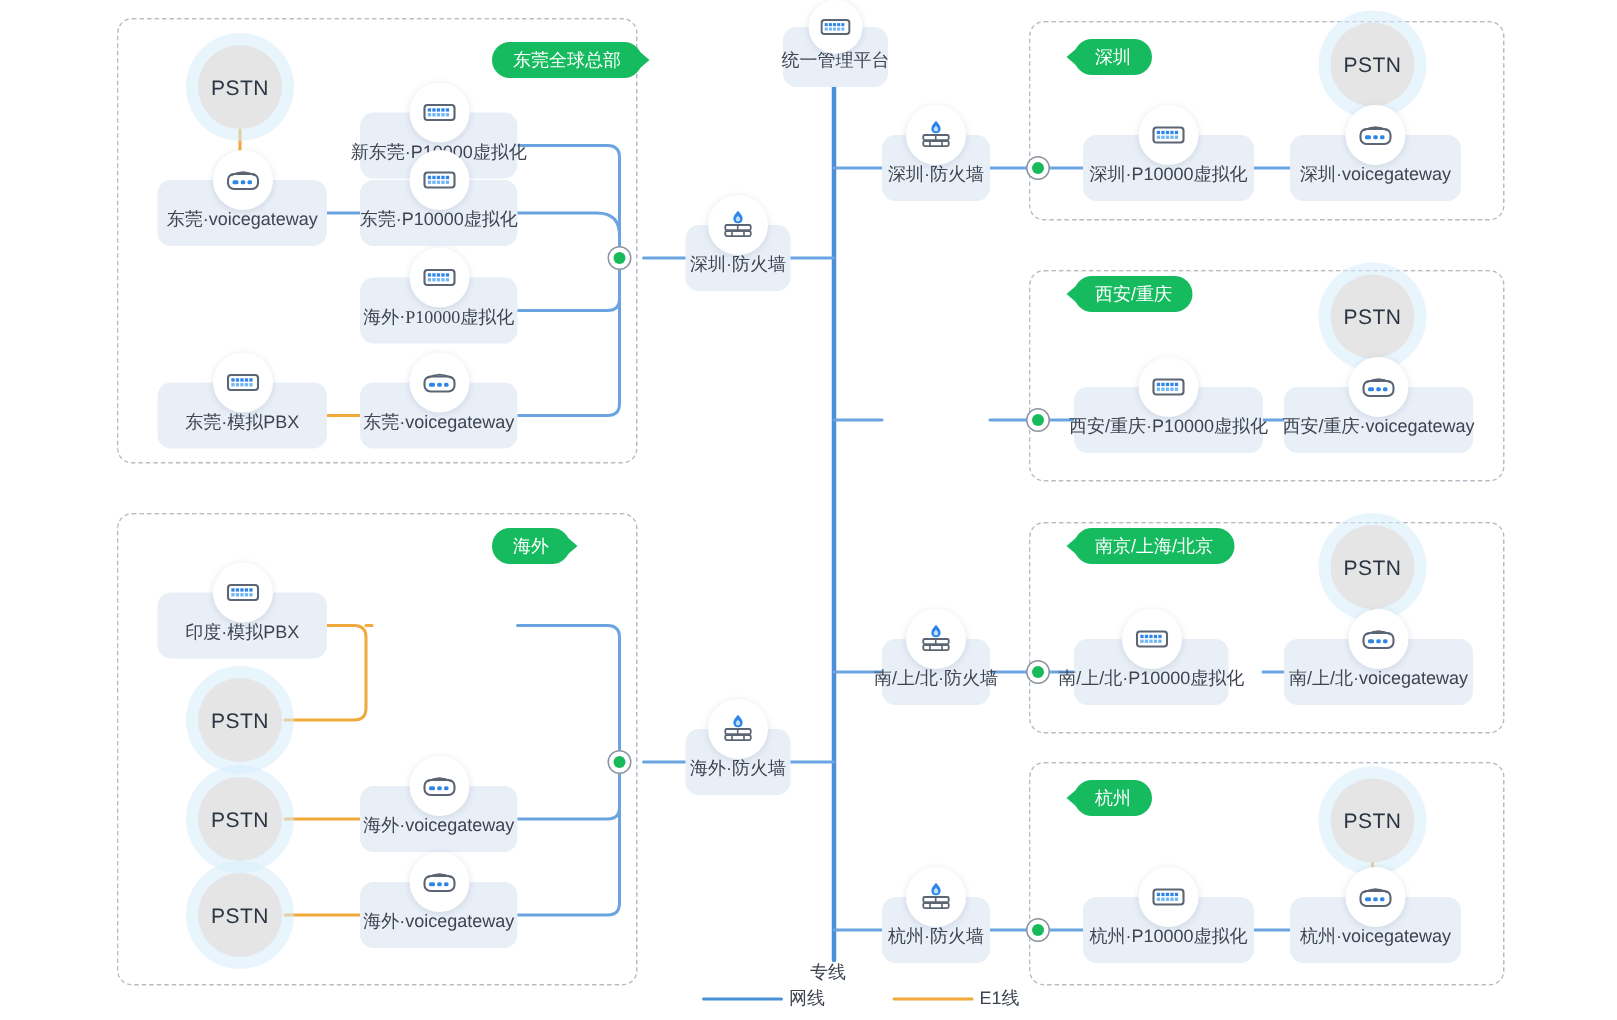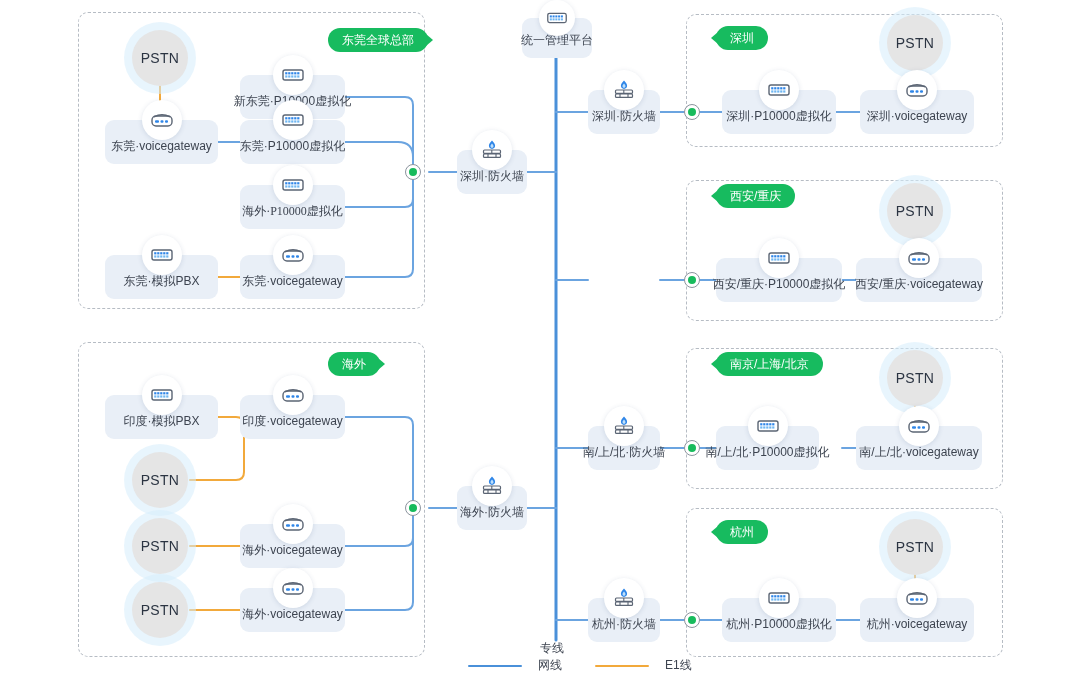--- a/index.html
+++ b/index.html
@@ -332,18 +332,6 @@
     <span class="lbl">印度·模拟PBX</span>
   </div>
 
-  <div class="node" style="left:240px;top:395px;width:105px;height:44px;">
-    <span class="ico">
-      <svg width="26" height="26" viewBox="0 0 26 26">
-        <rect x="3" y="9" width="20" height="10" rx="4" fill="#fff" stroke="#5b6574" stroke-width="1.4"></rect>
-        <path d="M5 10 Q13 5.5 21 10" fill="none" stroke="#5b6574" stroke-width="1.3"></path>
-        <rect x="6" y="13.2" width="4" height="2.6" rx="1" fill="#2f86e8"></rect>
-        <rect x="11.5" y="13.2" width="3" height="2.6" rx="1" fill="#2f86e8"></rect>
-        <rect x="16" y="13.2" width="3" height="2.6" rx="1" fill="#2f86e8"></rect>
-      </svg>
-    </span>
-    <span class="lbl">印度·voicegateway</span>
-  </div>
 
   <div class="pstn" style="left:132px;top:452px;">PSTN</div>
   <div class="pstn" style="left:132px;top:518px;">PSTN</div>

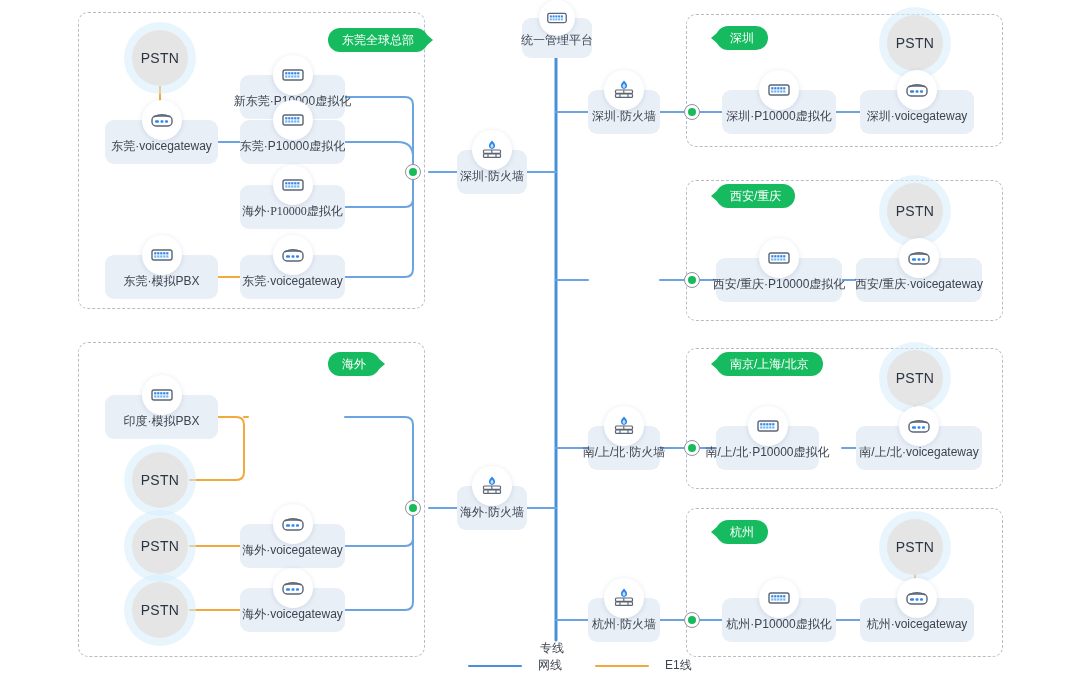--- a/index.html
+++ b/index.html
@@ -118,7 +118,7 @@
   }
   .legend{
     position:absolute;
-    display:flex;align-items:center;gap:16px;
+    display:flex;align-items:center;gap:4px;
     font-size:12px;color:#3d4450;white-space:nowrap;
   }
   .legend .swatch{display:block;width:54px;height:2px;border-radius:1px;}

